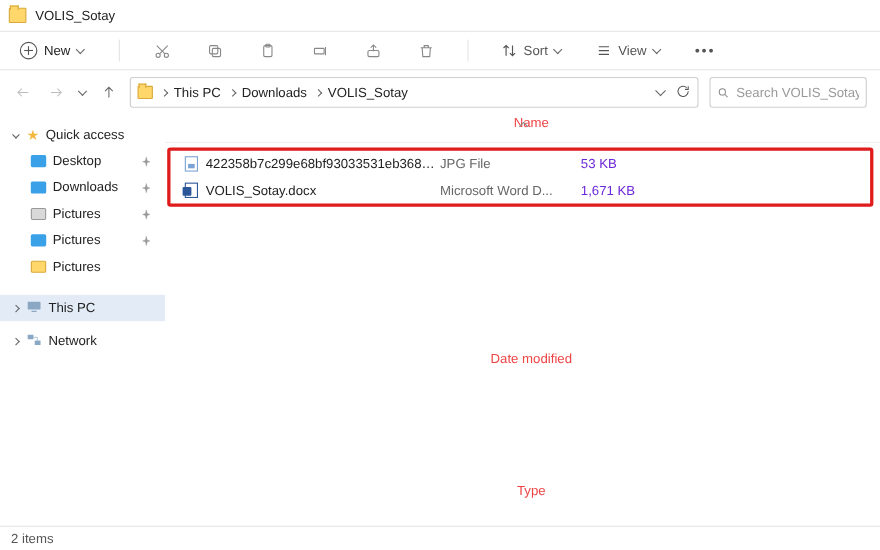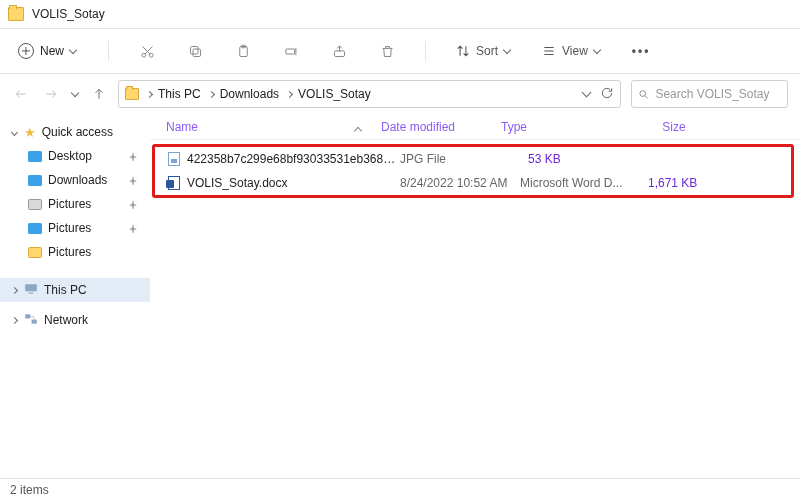--- a/index.html
+++ b/index.html
@@ -12,7 +12,7 @@
   .titlebar .title { font-size: 12px; }
 
   
-  .cmdbar { height: 46px; display: flex; align-items: center; padding: 0 10px; gap: 20px; border: 1px solid #e6e6e6; border-left: none; border-right: none; }
+  .cmdbar { height: 36px; display: flex; align-items: center; padding: 0 10px; gap: 20px; border: 1px solid #e6e6e6; border-left: none; border-right: none; }
   .newbtn { display: flex; align-items: center; gap: 6px; padding: 4px 8px; border-radius: 4px; cursor: default; }
   .plus-circle { width:16px; height:16px; border:1.2px solid #555; border-radius:50%; position:relative; }
   .plus-circle::before, .plus-circle::after { content:""; position:absolute; background:#555; }

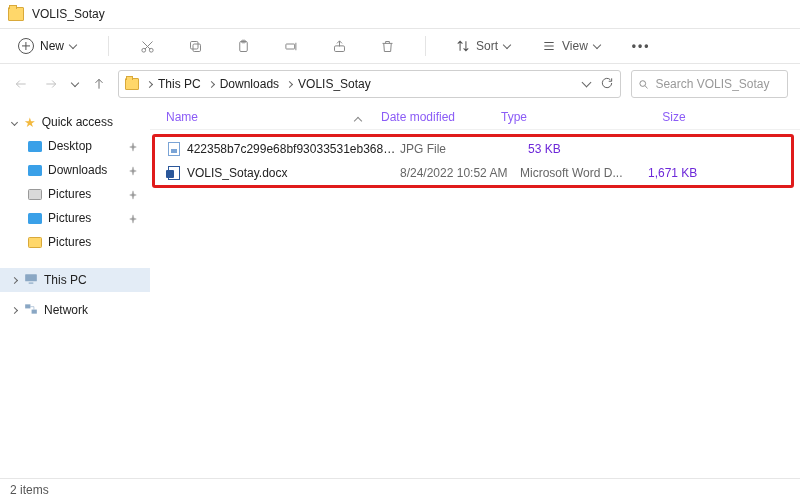--- a/index.html
+++ b/index.html
@@ -39,7 +39,7 @@
   .addr-right { margin-left:auto; display:flex; gap:10px; align-items:center; }
   .addr-chev { width:7px; height:7px; border-right:1.2px solid #666; border-bottom:1.2px solid #666; transform:rotate(45deg); margin-top:-3px; }
   .refresh svg { stroke:#555; fill:none; }
-  .searchbox { width:157px; height:28px; border:1px solid #cfcfcf; border-radius:3px; display:flex; align-items:center; padding:0 6px; gap:6px; color:#888; }
+  .searchbox { width:143px; height:28px; border:1px solid #cfcfcf; border-radius:3px; display:flex; align-items:center; padding:0 6px; gap:6px; color:#888; }
   .searchbox input { border:none; outline:none; width:100%; font-size:12px; color:#333; }
   .searchbox input::placeholder { color:#999; }
 

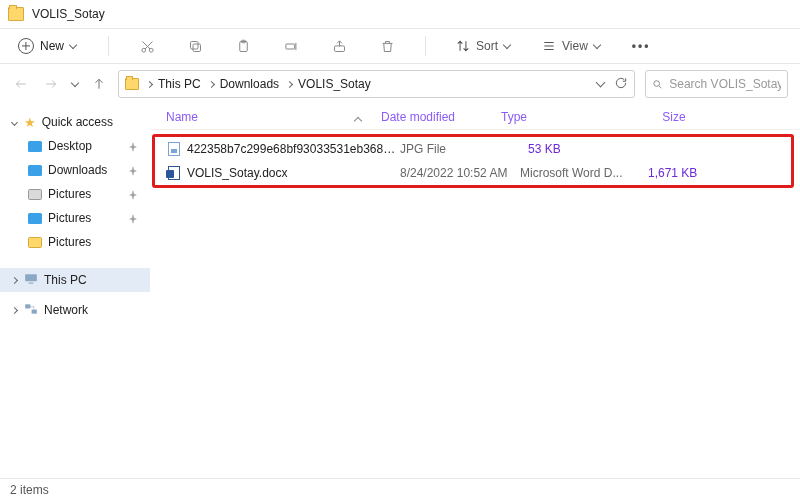--- a/index.html
+++ b/index.html
@@ -67,7 +67,7 @@
   .ic-net svg { fill:#8aa7c4; }
 
   .content { flex:1; position:relative; }
-  .colheader { display:flex; align-items:center; height:26px; border-bottom:1px solid #f0f0f0; padding-left:16px; color:#8b5cf6; }
+  .colheader { display:flex; align-items:center; height:26px; border-bottom:1px solid #f0f0f0; padding-left:16px; color:#ef4444;flex-direction:column; }
   .colheader .col { position:relative; }
   .colheader .col.name { flex: 0 0 215px; }
   .colheader .col.mod  { flex: 0 0 120px; }

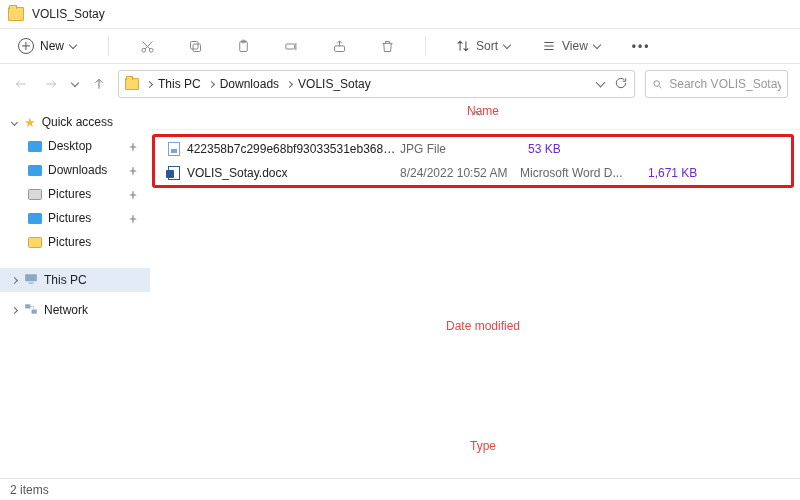--- a/index.html
+++ b/index.html
@@ -303,7 +303,6 @@
             <span class="file-doc"></span>
           </span>
         <span class="fname">VOLIS_Sotay.docx</span>
-        <span class="fmod">8/24/2022 10:52 AM</span>
         <span class="ftype">Microsoft Word D...</span>
         <span class="fsize">1,671 KB</span>
       </div>

